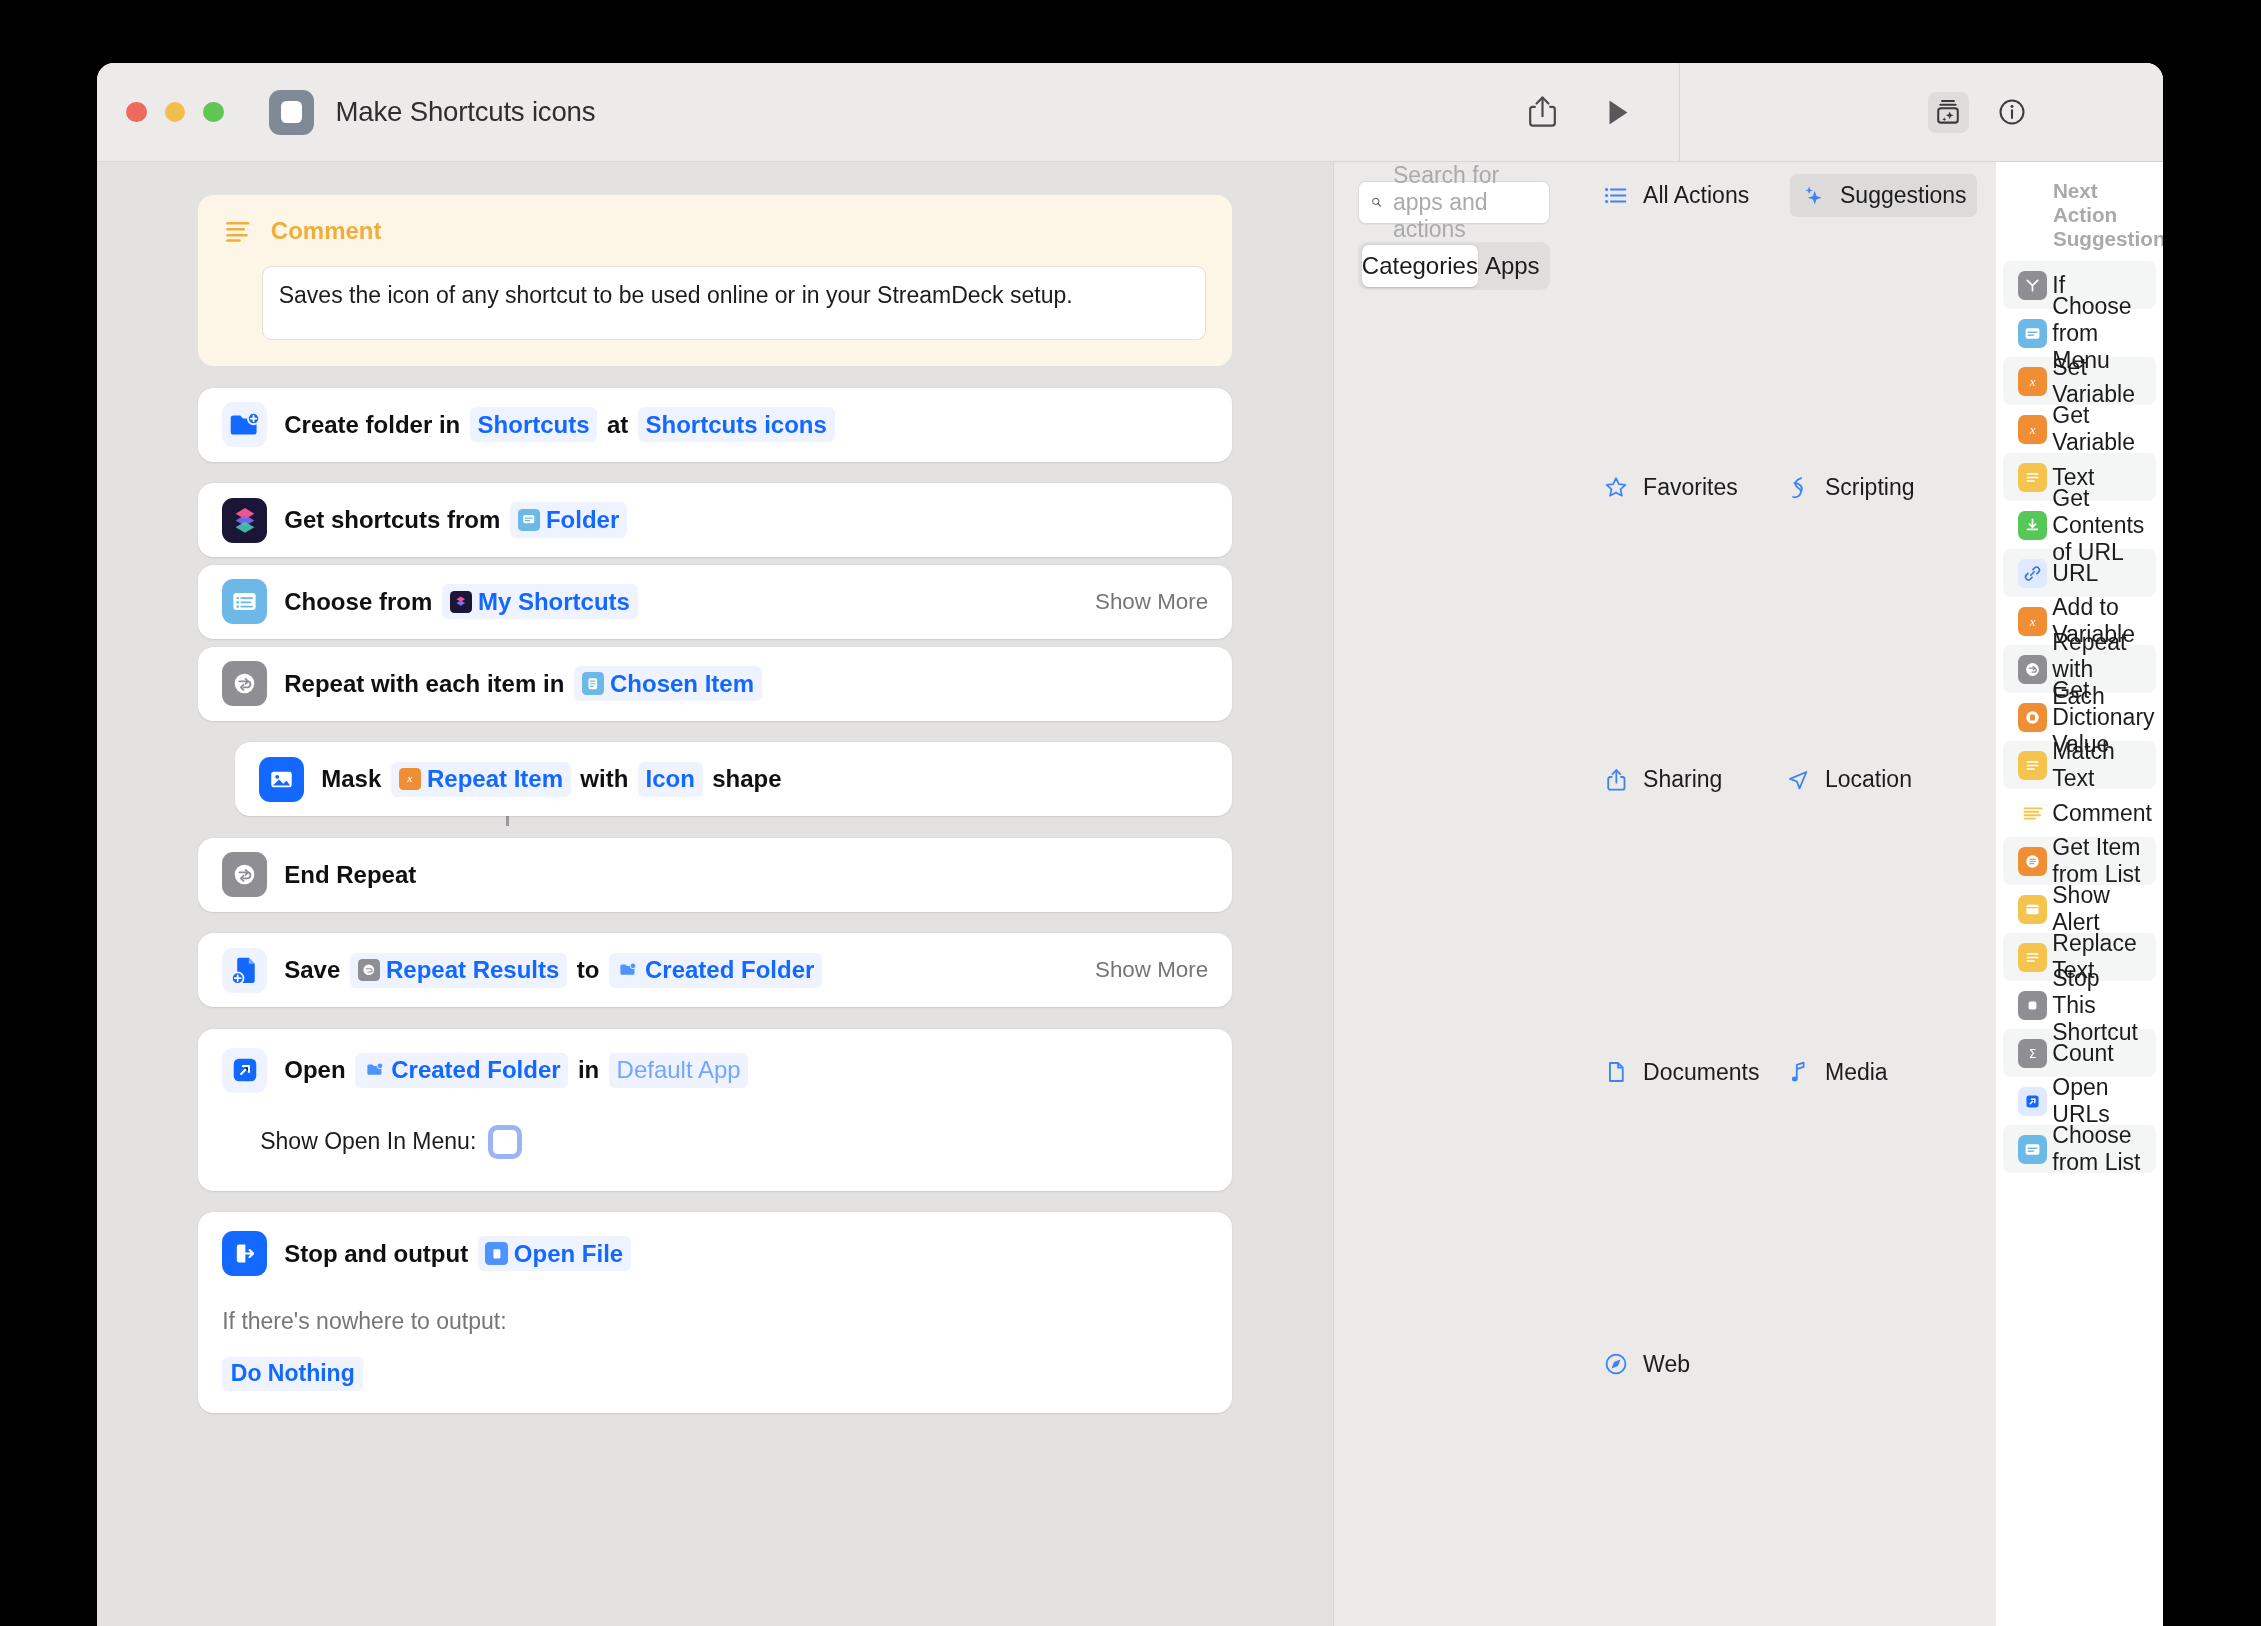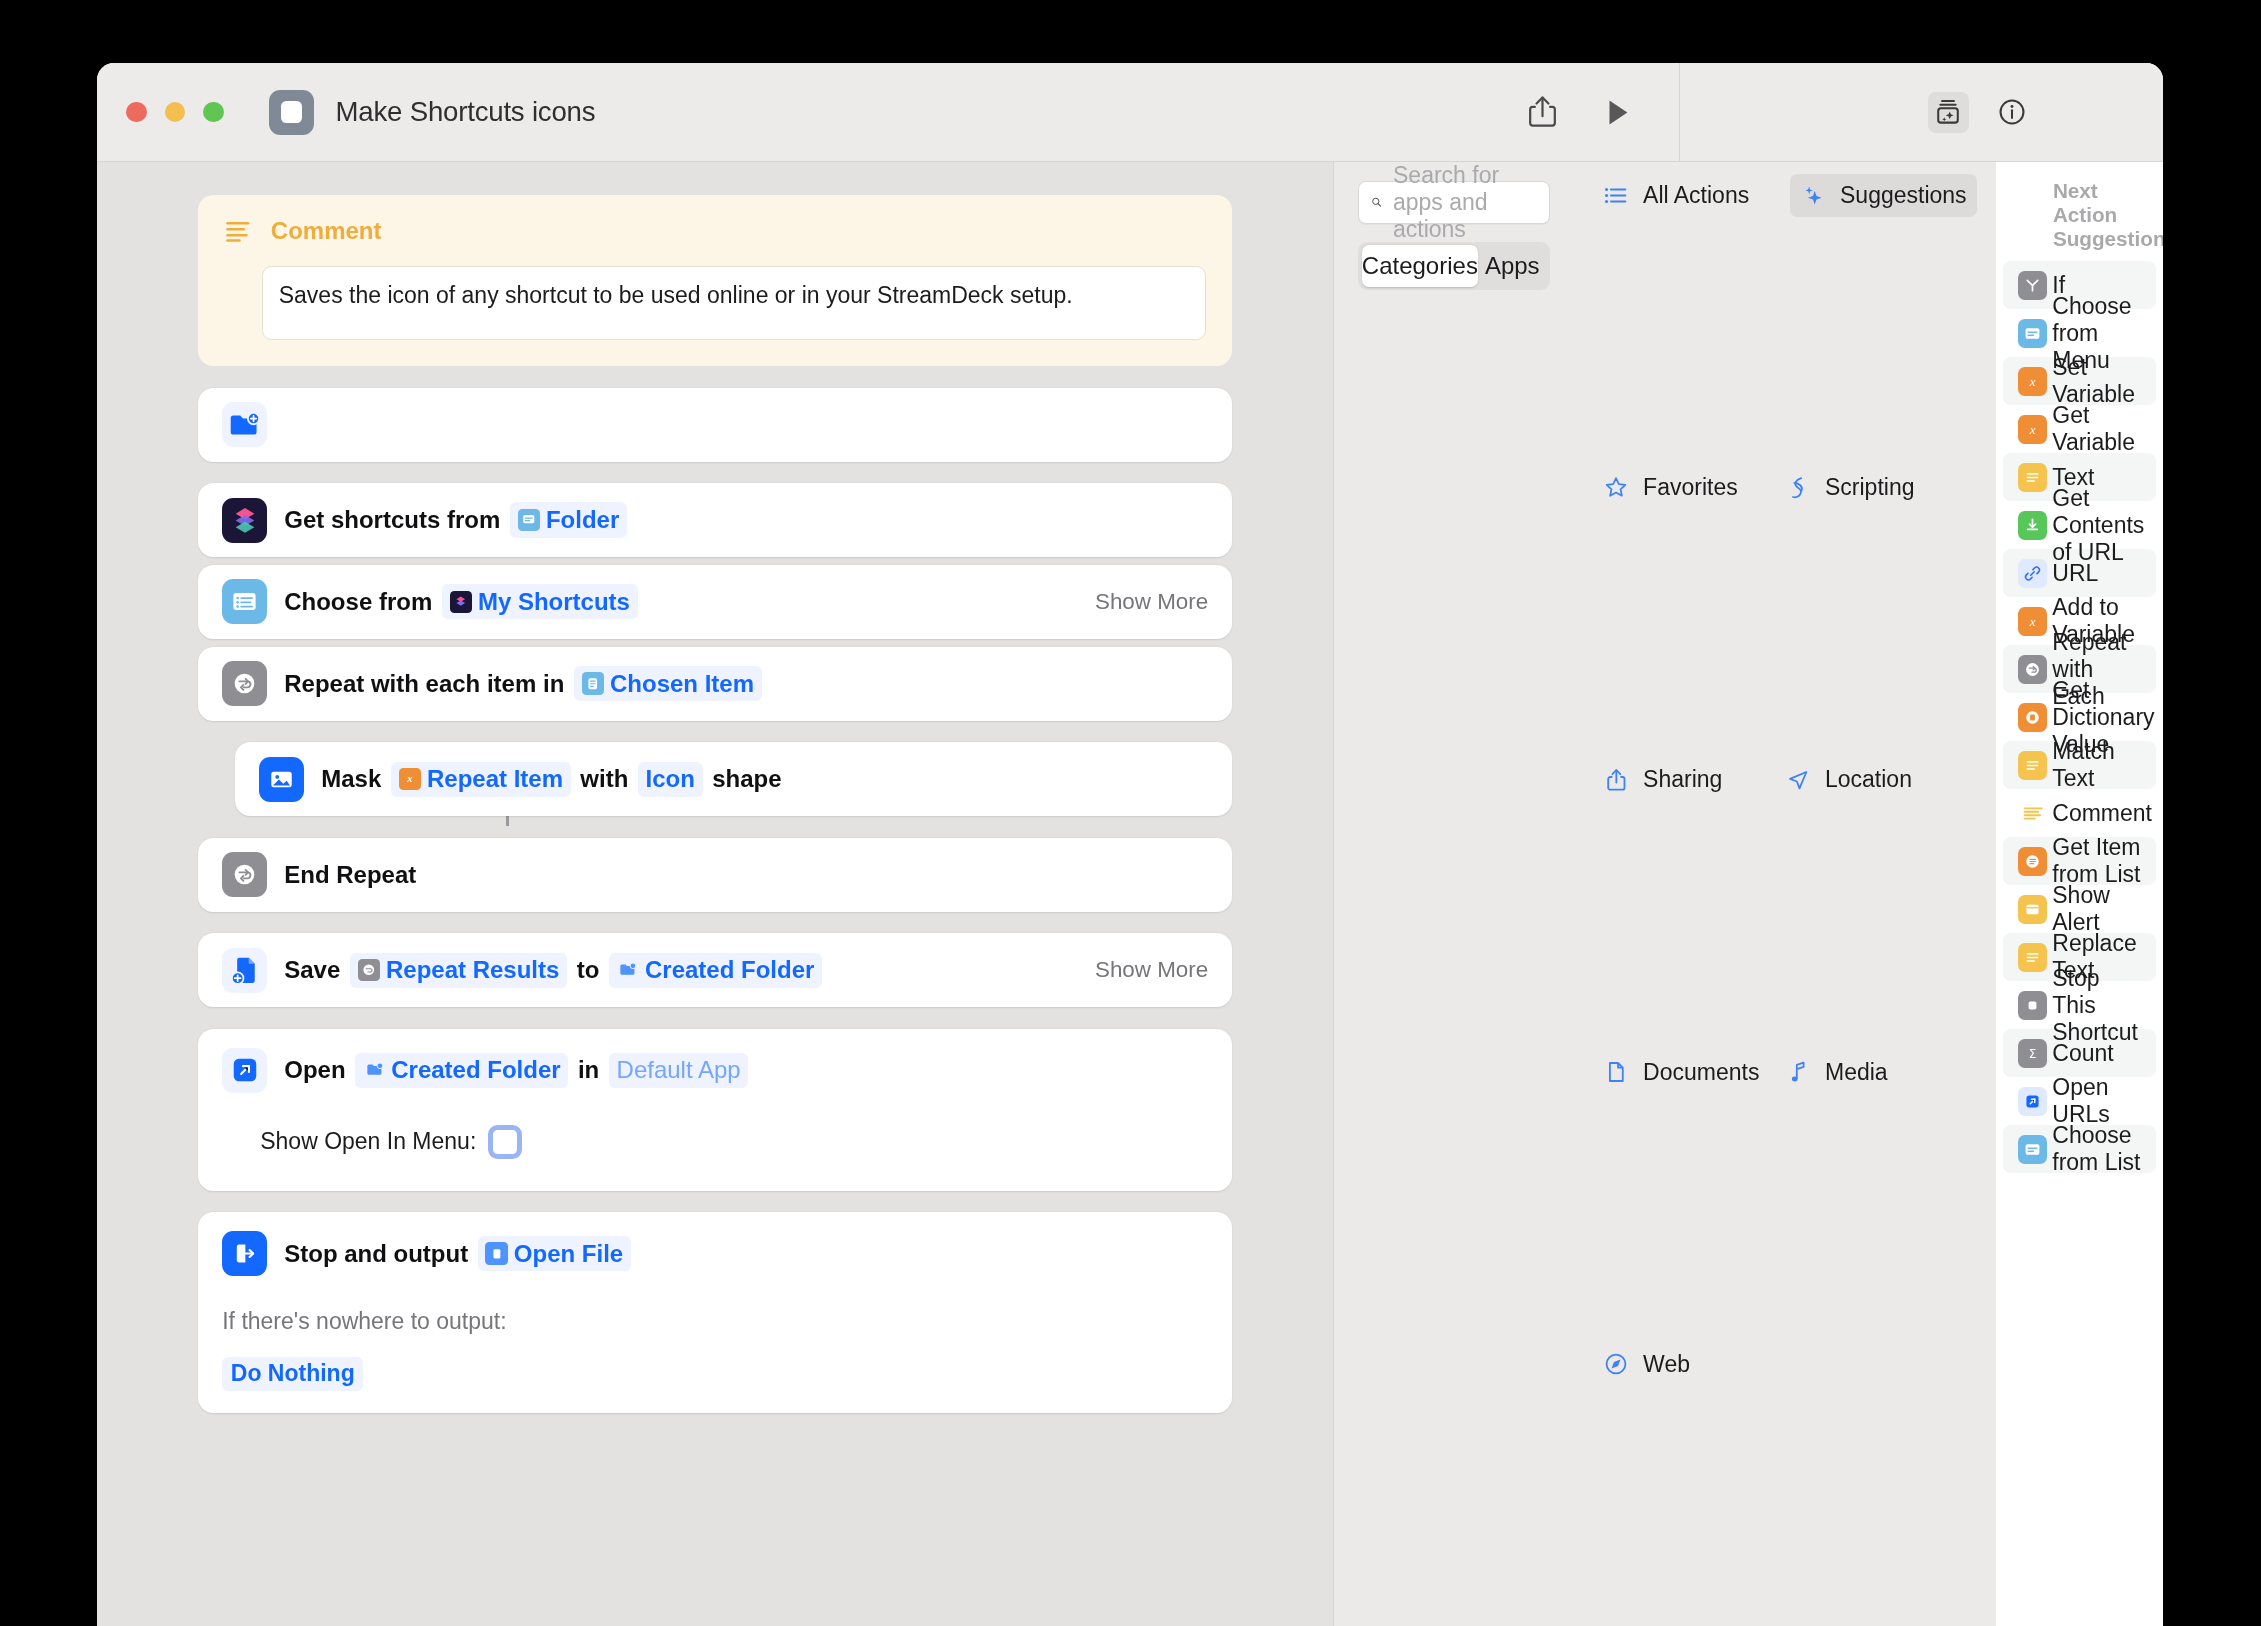--- a/index.html
+++ b/index.html
@@ -321,6 +321,16 @@
                 <path d="M28.5 4.3 V10.7 M25.3 7.5 H31.7" stroke="#ffffff" stroke-width="2.1" stroke-linecap="round"></path>
               </svg>
             </div>
+            <div class="act-text">
+              <span class="w">Create folder in</span>
+              <span class="token">
+                  <span>Shortcuts</span>
+                </span>
+              <span class="w">at</span>
+              <span class="token">
+                  <span>Shortcuts icons</span>
+                </span>
+            </div>
           </div>
         </div>
         <div class="gap"></div>

